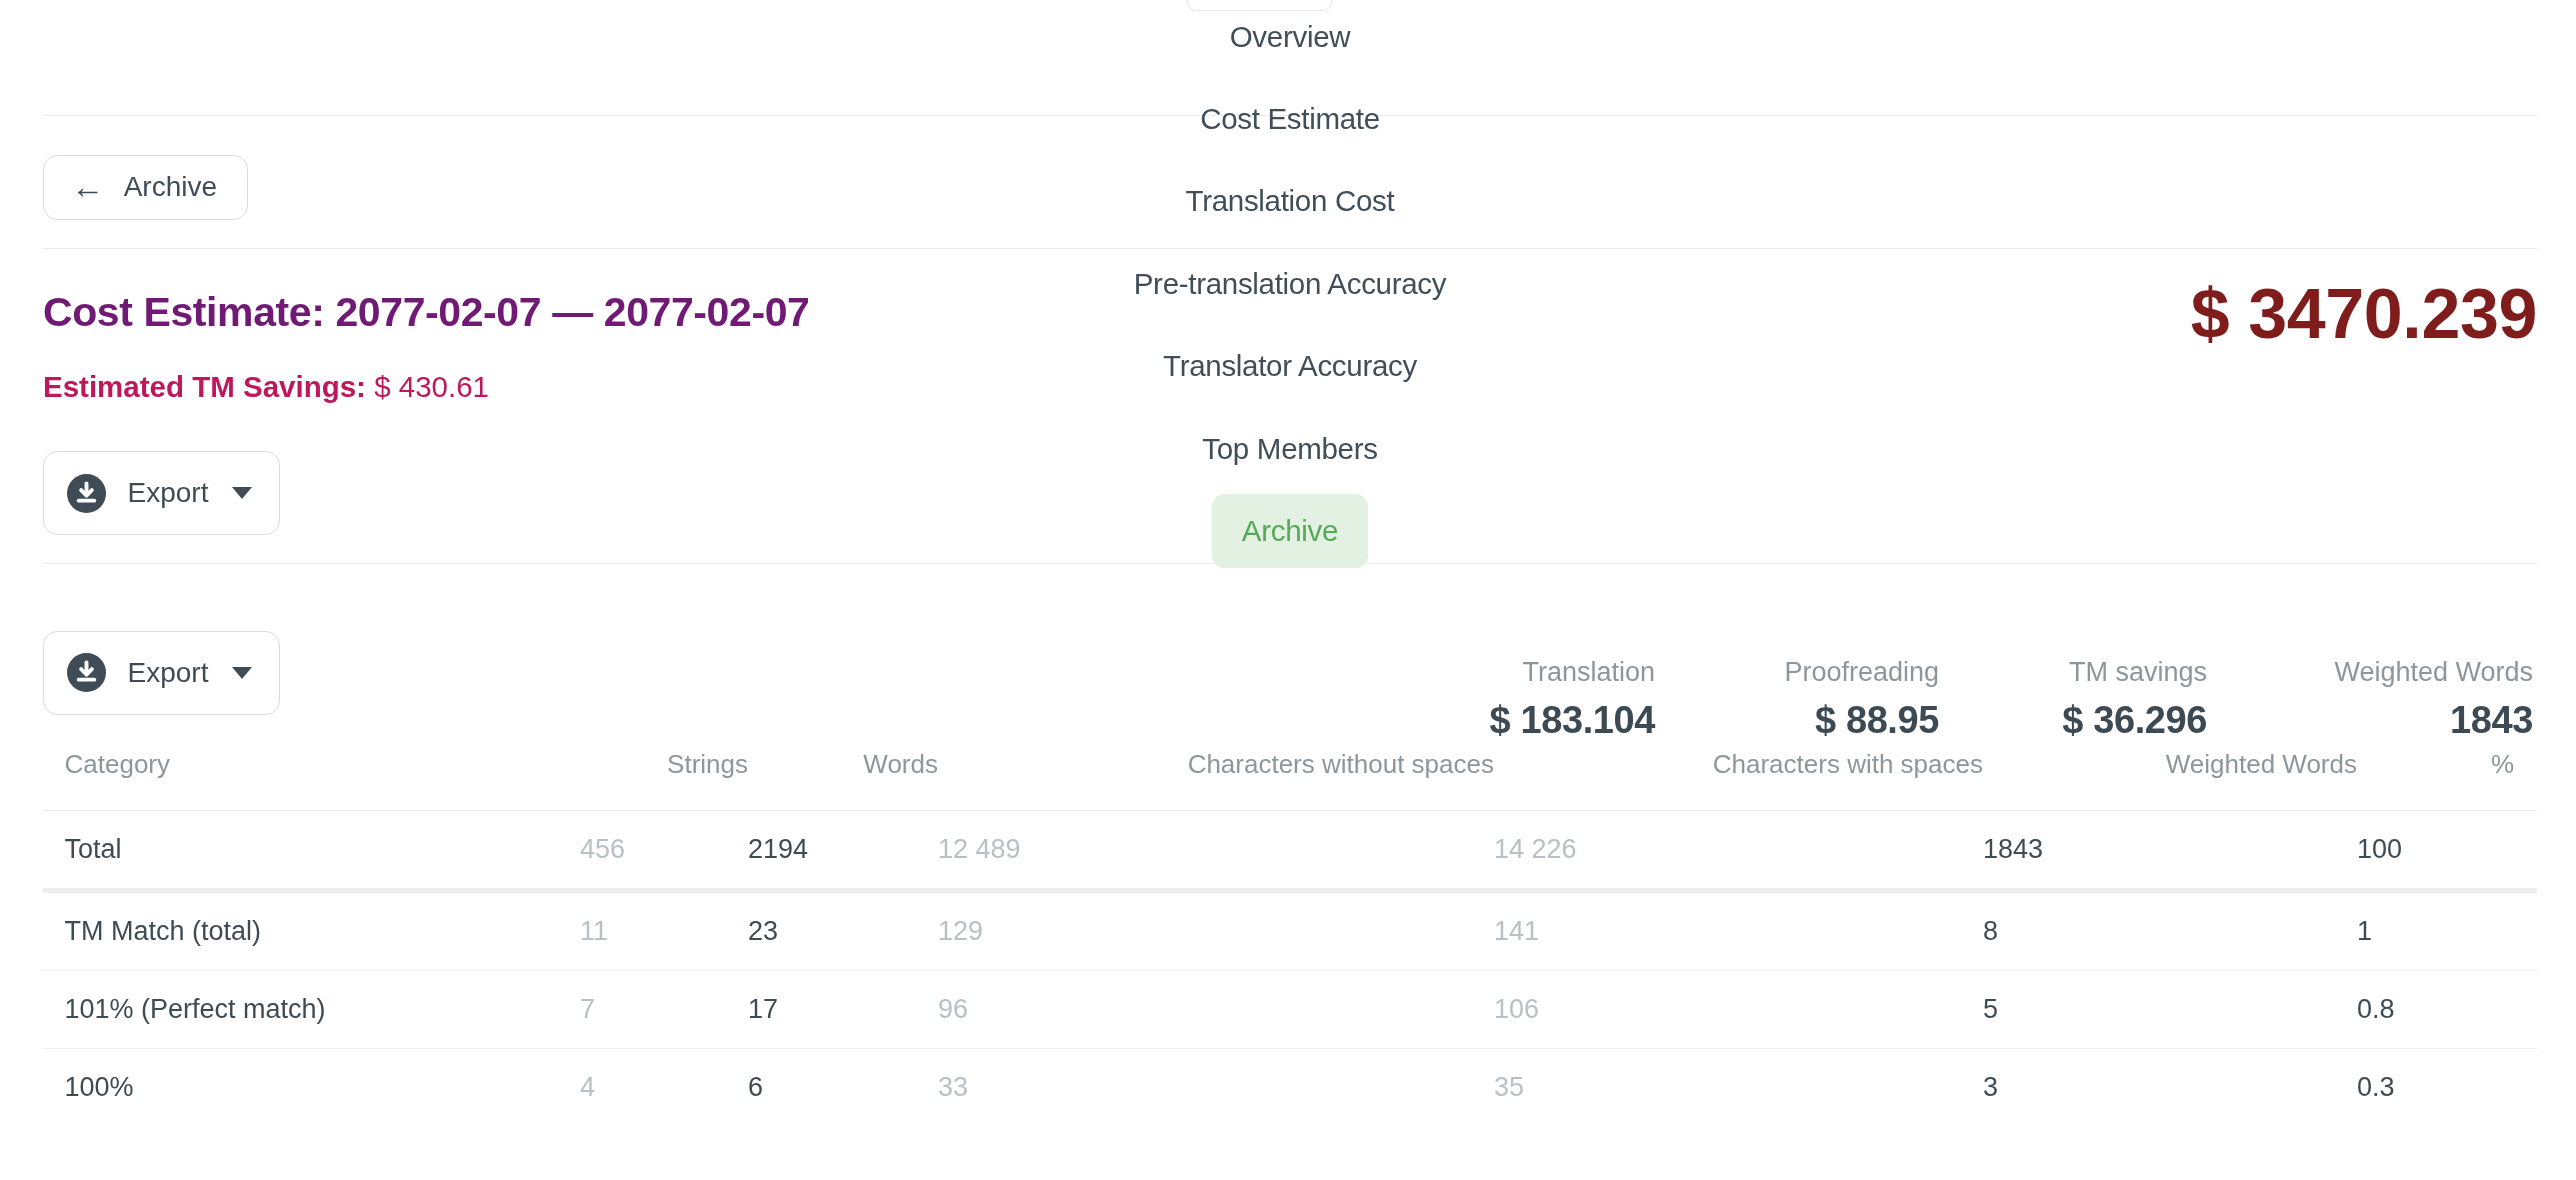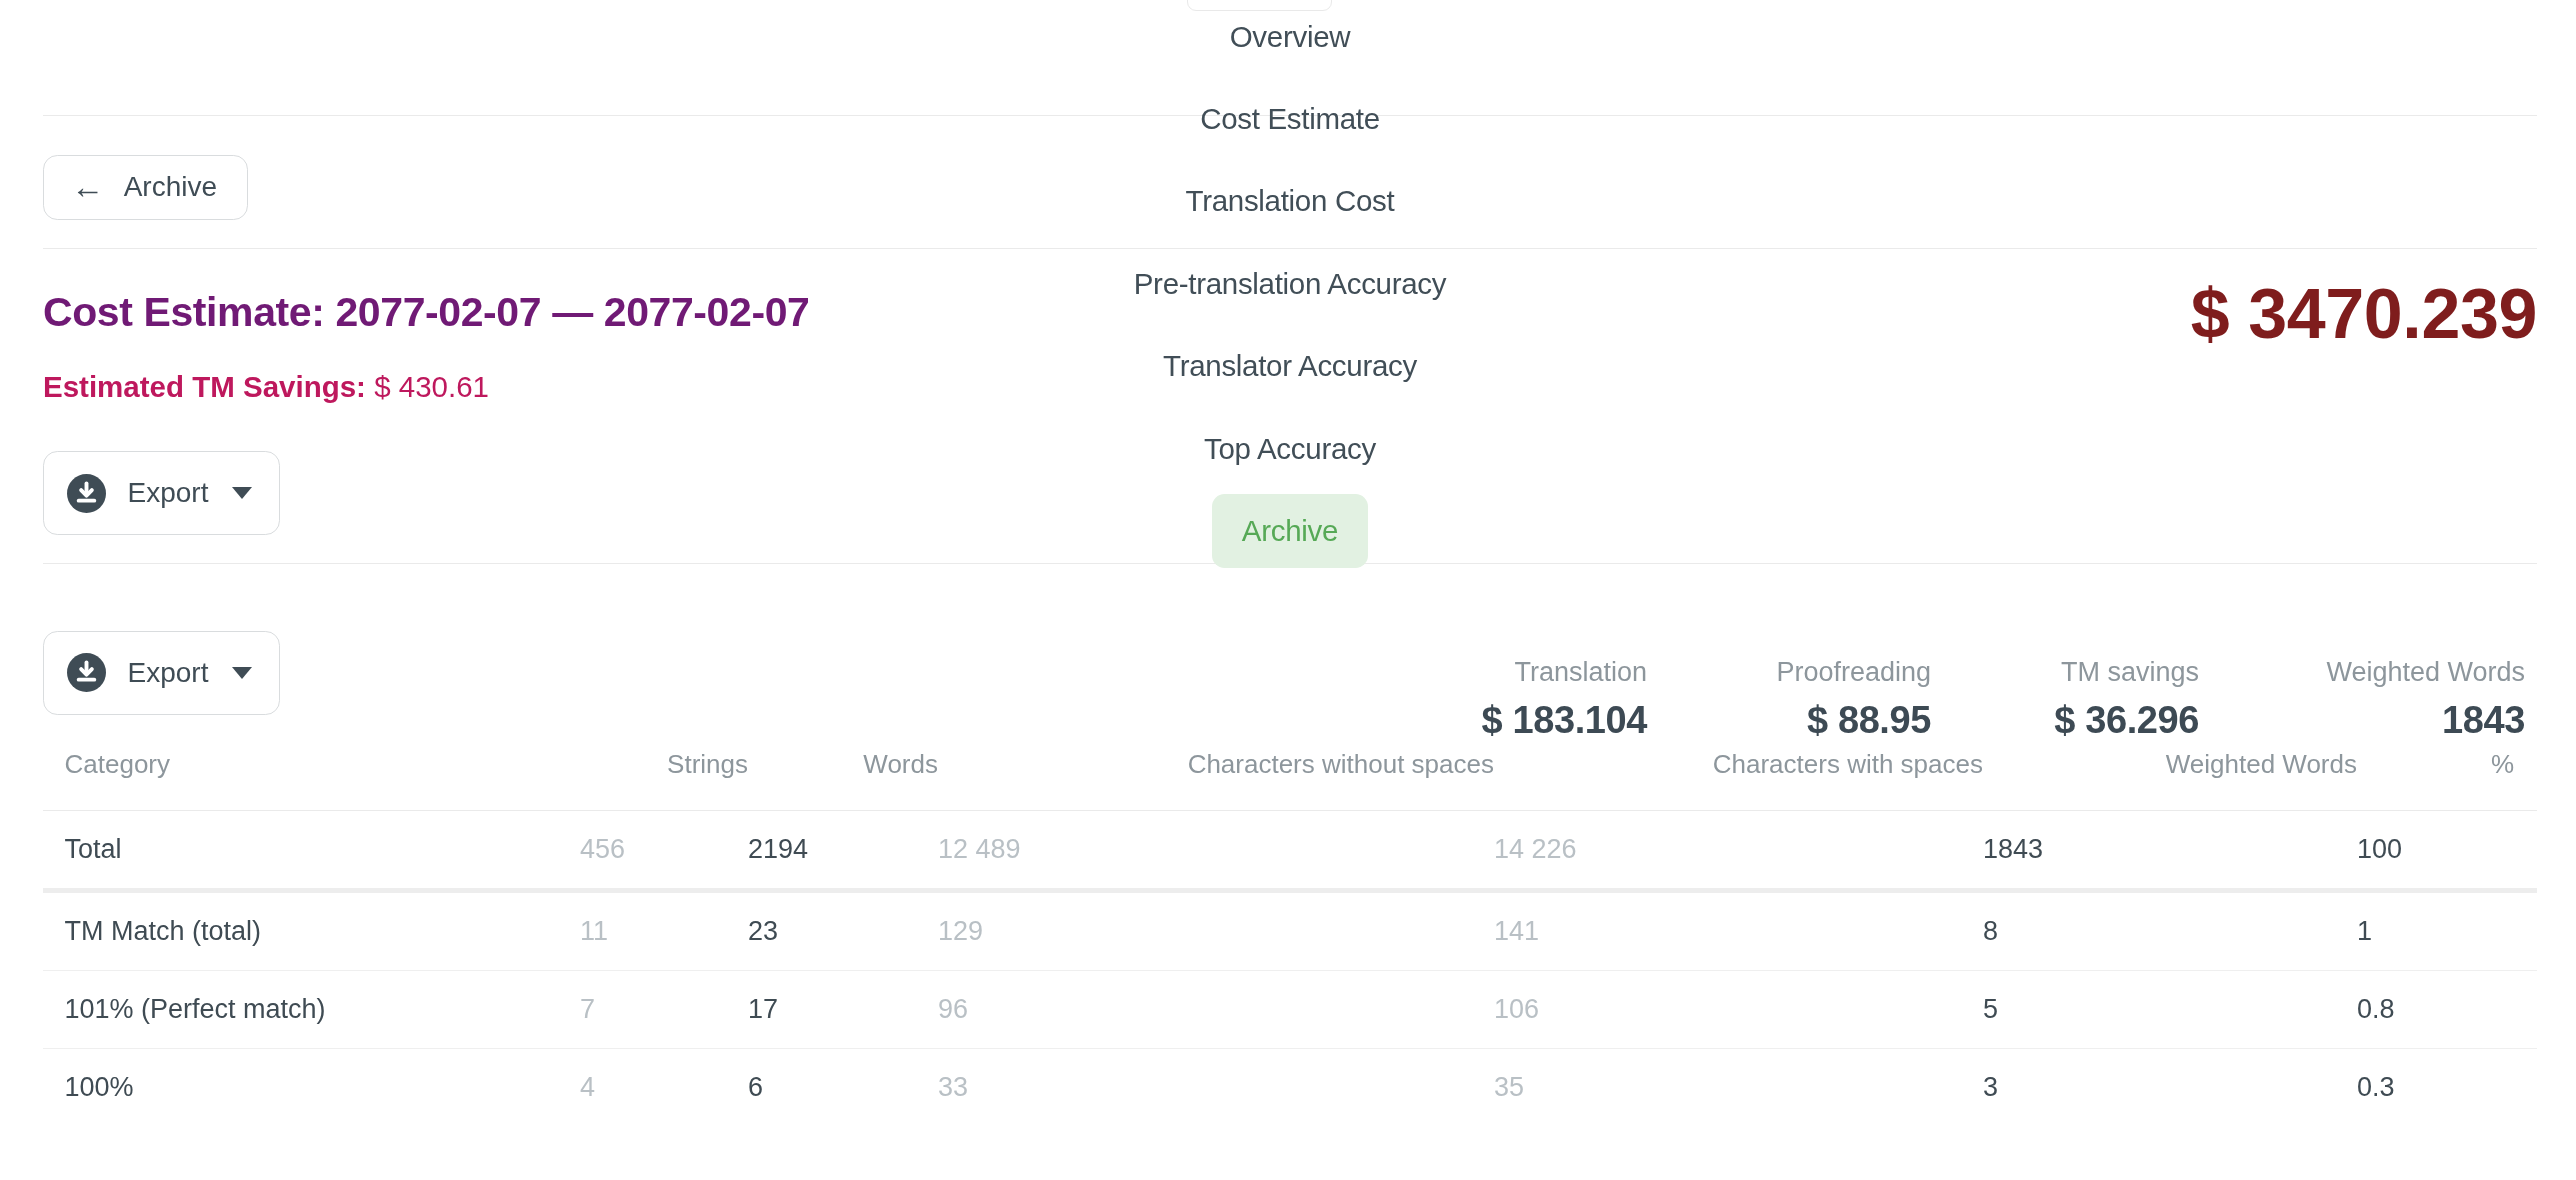--- a/index.html
+++ b/index.html
@@ -103,7 +103,7 @@
   <span class="tab">Translation Cost</span>
   <span class="tab">Pre-translation Accuracy</span>
   <span class="tab">Translator Accuracy</span>
-  <span class="tab">Top Accuracy</span>
+  <span class="tab">Top Members</span>
   <span class="tab active">Archive</span>
 </nav>
 

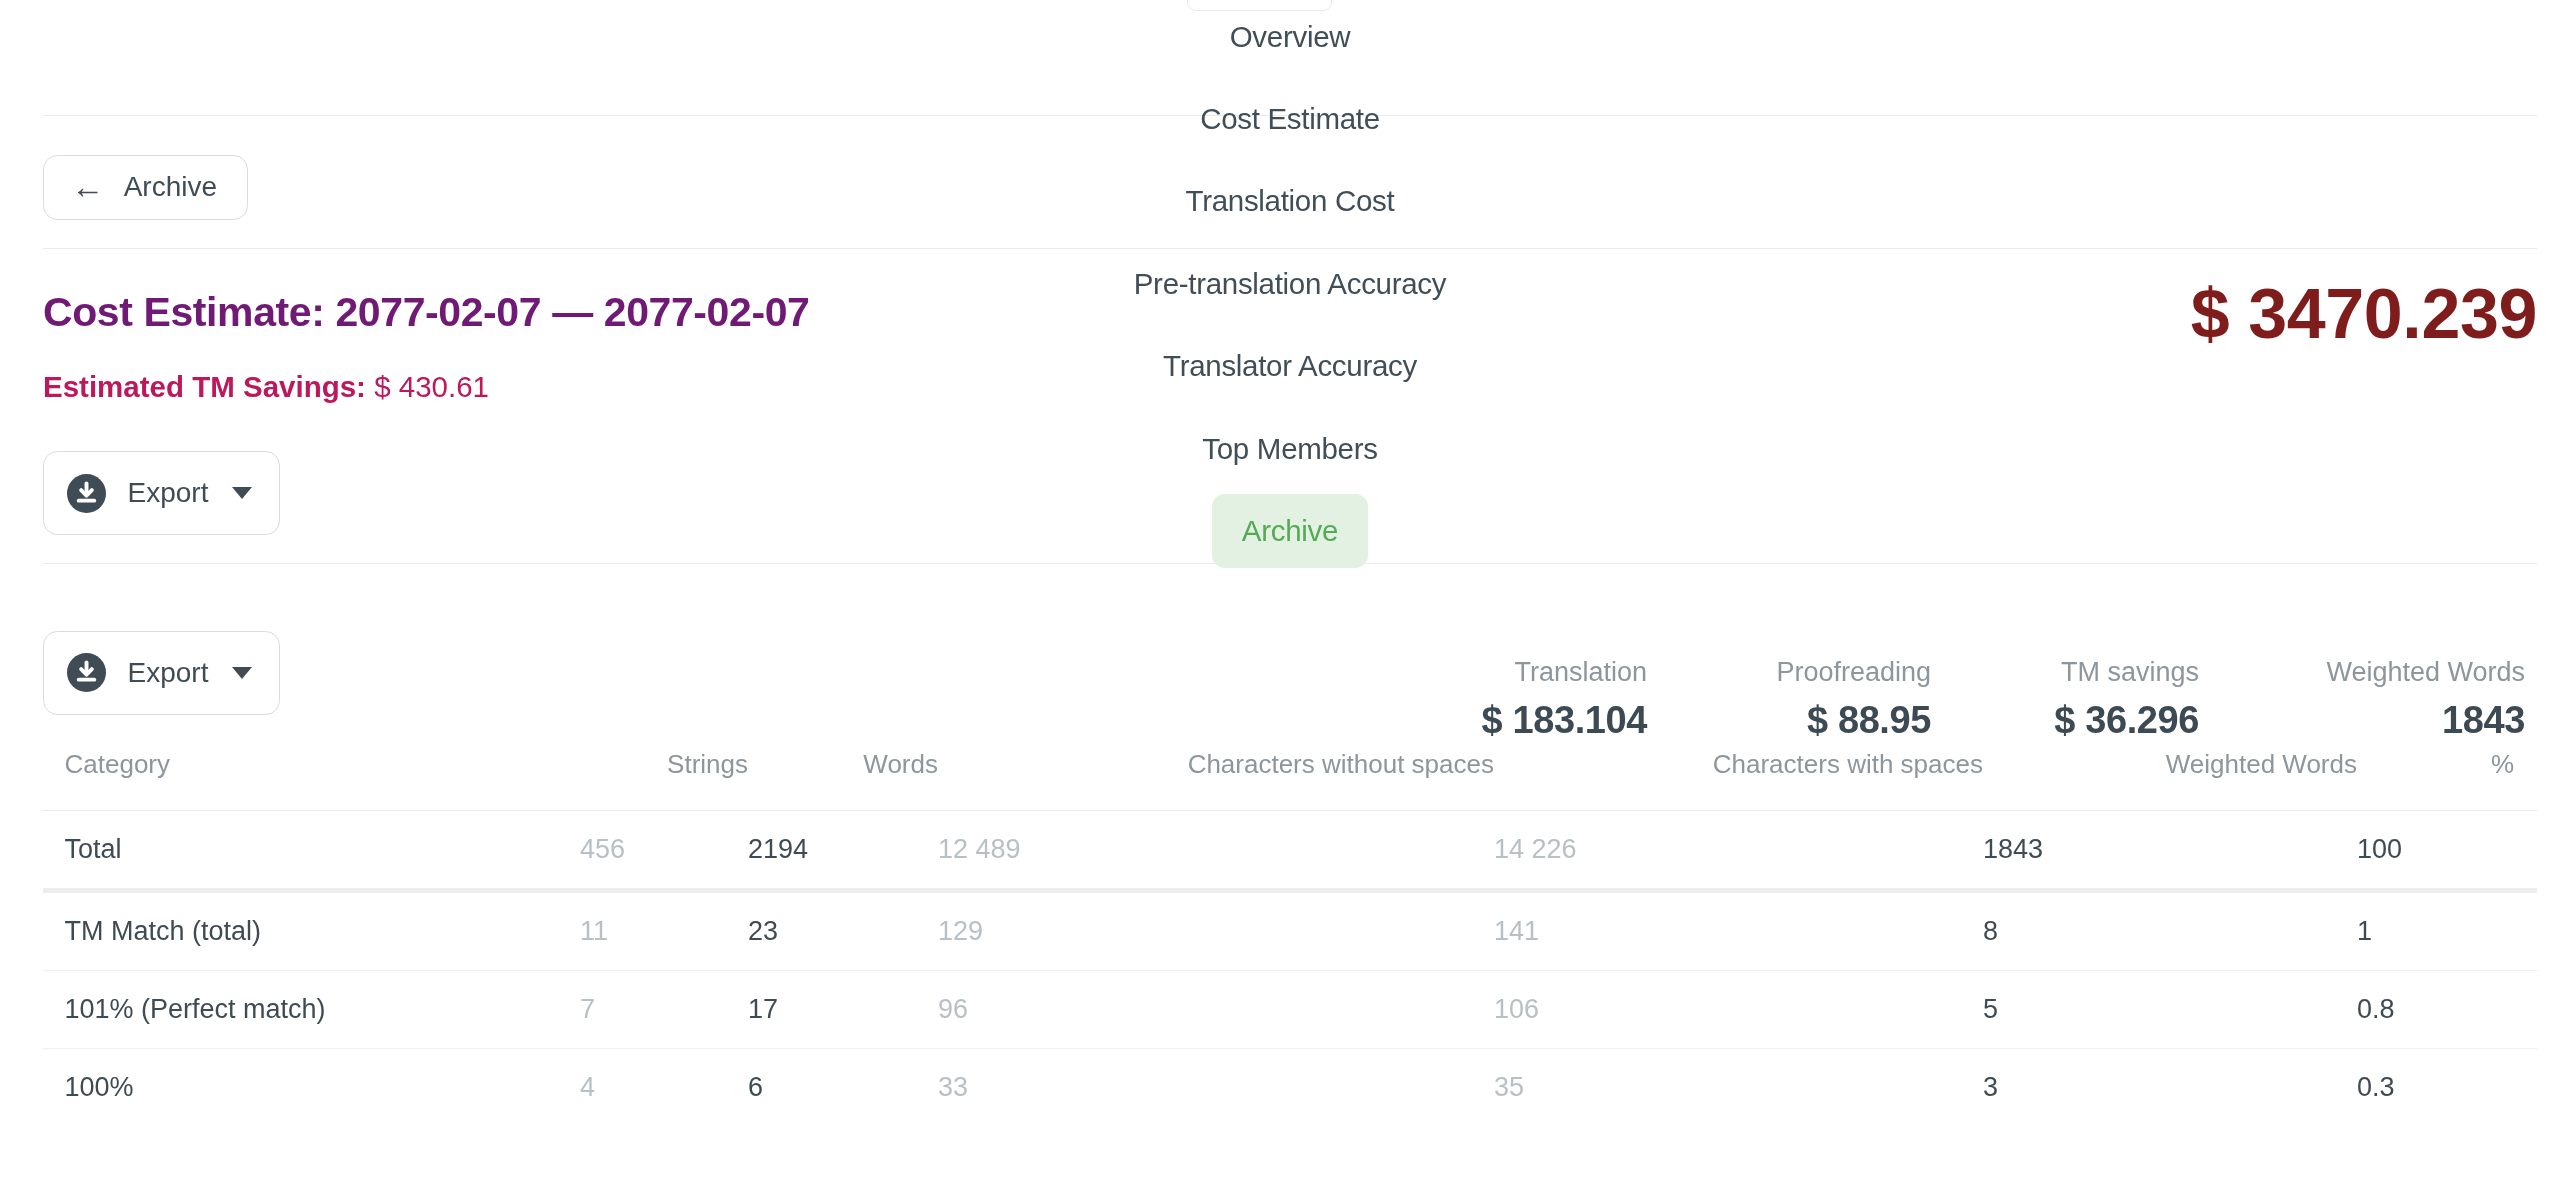--- a/index.html
+++ b/index.html
@@ -63,7 +63,7 @@
   h2.lang-name { font-size: 41px; font-weight: 700; color: #1f2830; letter-spacing: -0.4px; line-height: 50px; }
   .lang-section .export-btn { margin-top: 19.7px; }
 
-  .stats { position: absolute; top: 93px; right: 12px; display: flex; }
+  .stats { position: absolute; top: 93px; right: 4px; display: flex; }
   .stat { text-align: right; }
   .stat:nth-child(1) { width: 286px; }
   .stat:nth-child(2) { width: 284px; }

